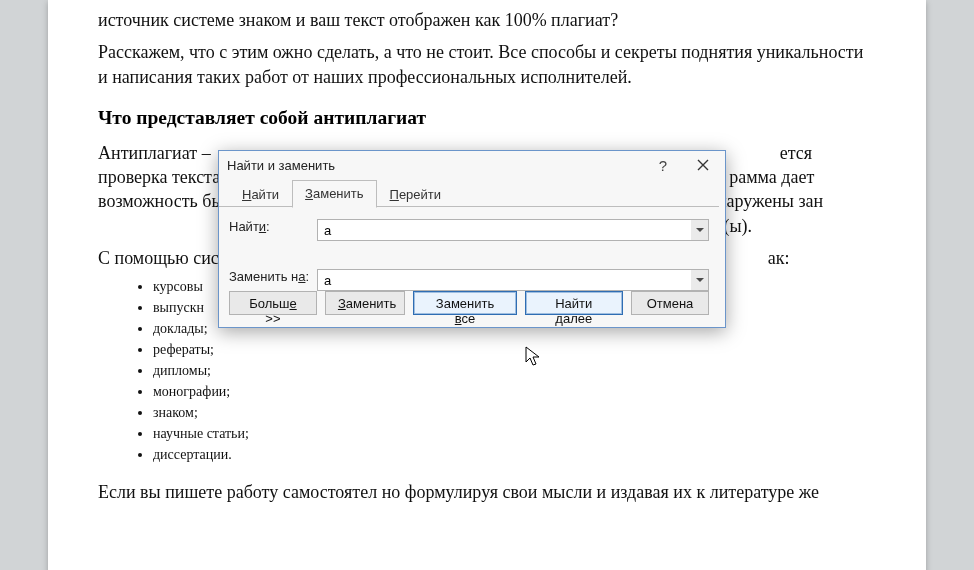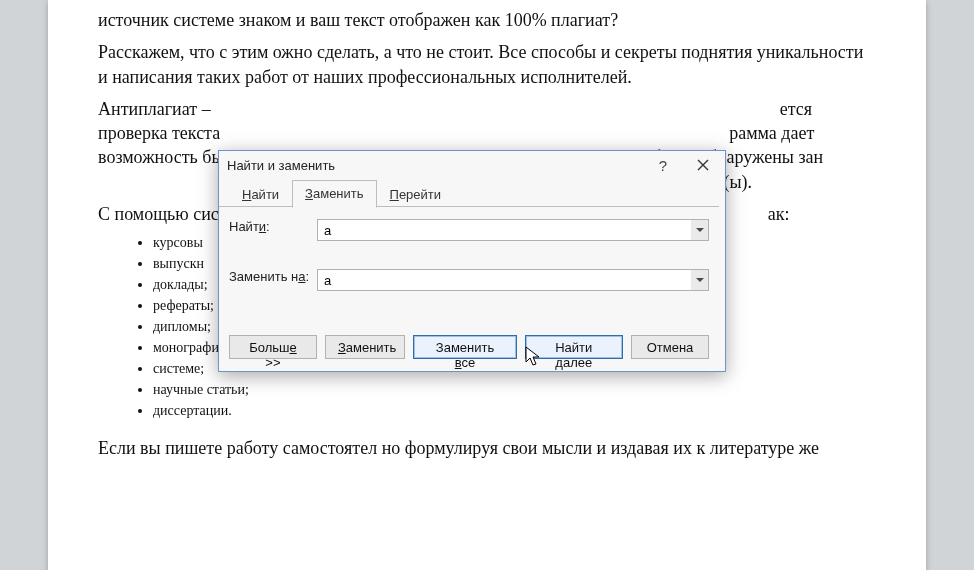--- a/index.html
+++ b/index.html
@@ -191,6 +191,7 @@
   <div class="doc-text">
     <p>источник системе знаком и ваш текст отображен как 100% плагиат?</p>
     <p>Расскажем, что с этим ожно сделать, а что не стоит. Все способы и секреты поднятия уникальности и написания таких работ от наших профессиональных исполнителей.</p>
+    <h2>Что представляет собой антиплагиат</h2>
     <p>
       <span>Антиплагиат – </span>
       <span style="display:inline-block; width:560px;"></span>

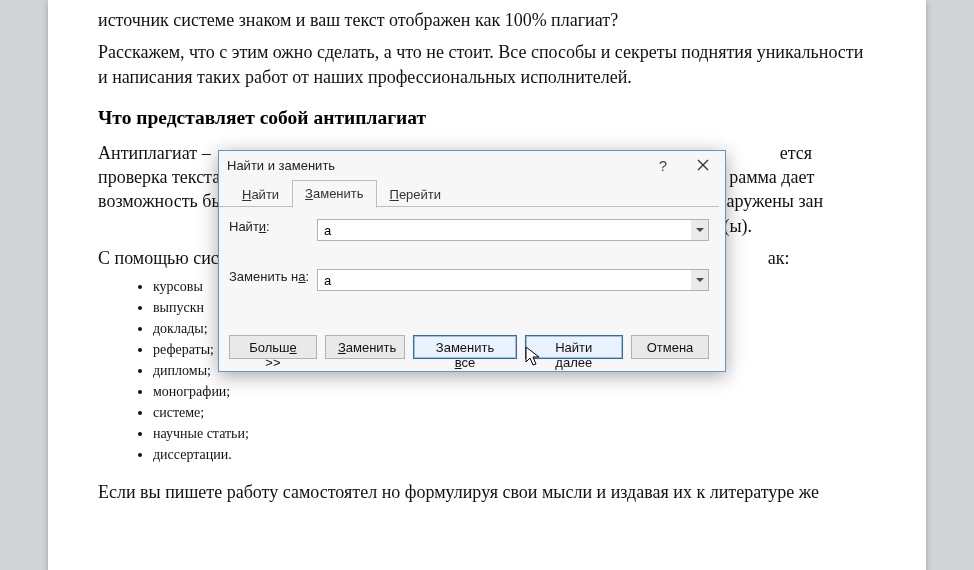--- a/index.html
+++ b/index.html
@@ -155,7 +155,6 @@
       display:flex;
       justify-content:flex-end;
       gap:8px;
-      margin-top:44px;
     }
     .dlg-buttons .btn, .btn-more {
       font-size:13px;

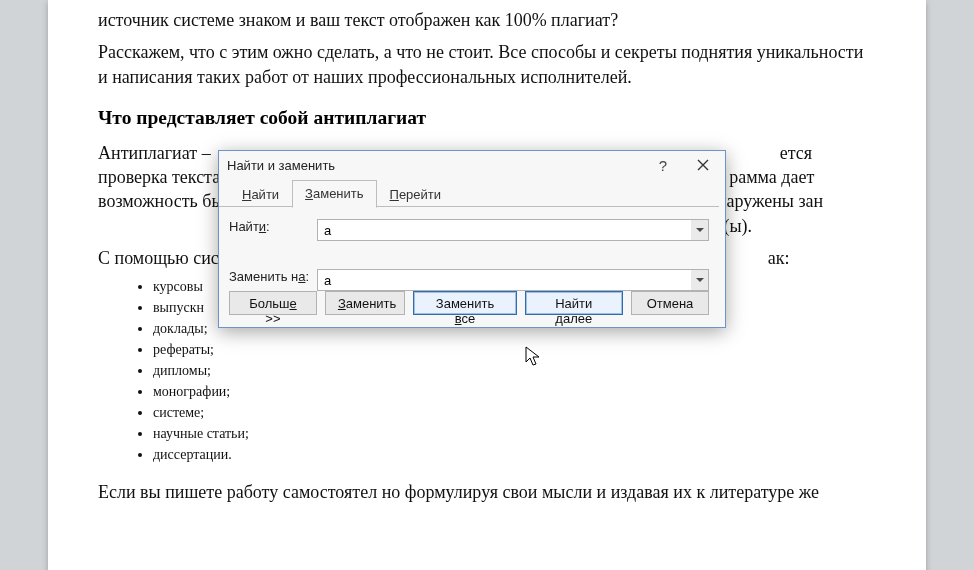--- a/index.html
+++ b/index.html
@@ -214,7 +214,7 @@
       <li>рефераты;</li>
       <li>дипломы;</li>
       <li>монографии;</li>
-      <li>системе;</li>
+      <li>знаком;</li>
       <li>научные статьи;</li>
       <li>диссертации.</li>
     </ul>

